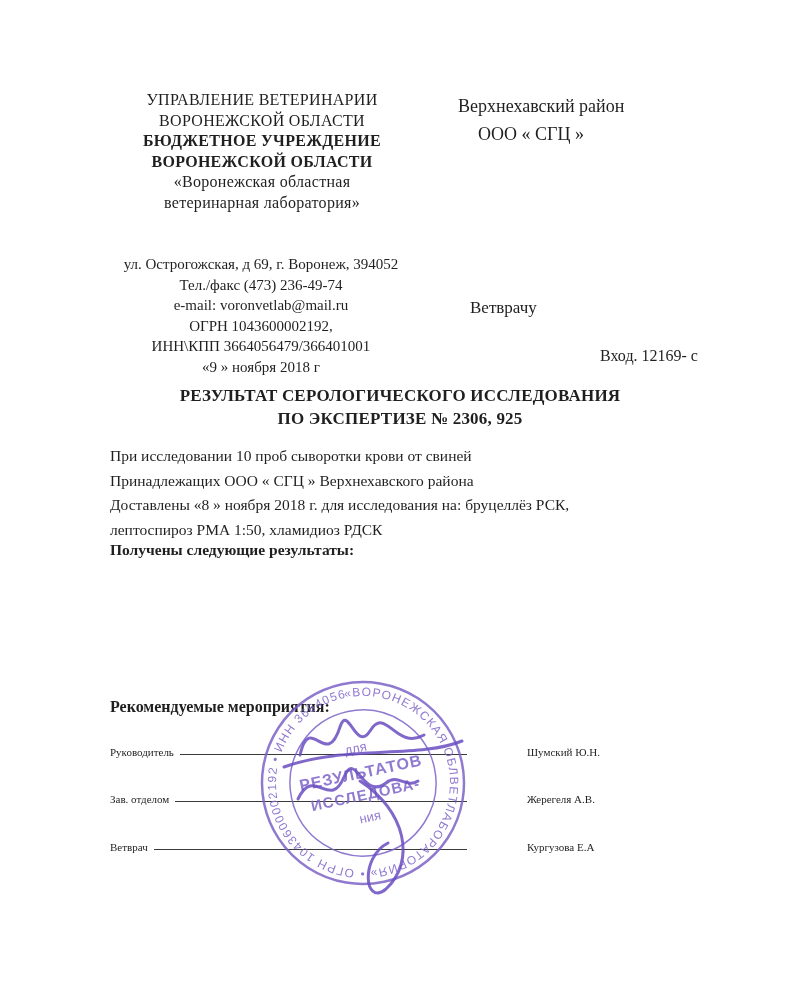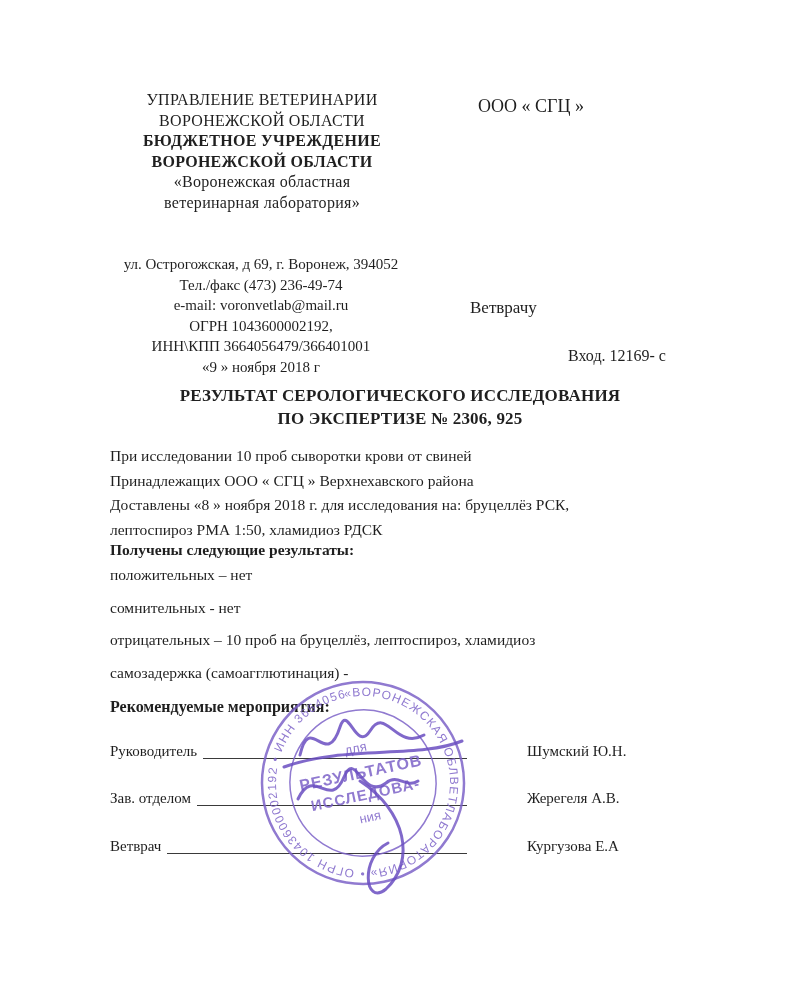--- a/index.html
+++ b/index.html
@@ -54,6 +54,7 @@
   </div>
 
   <div class="recipient-block">
+    <div class="recipient-line">Верхнехавский  район</div>
     <div class="recipient-line indent">ООО « СГЦ »</div>
   </div>
 

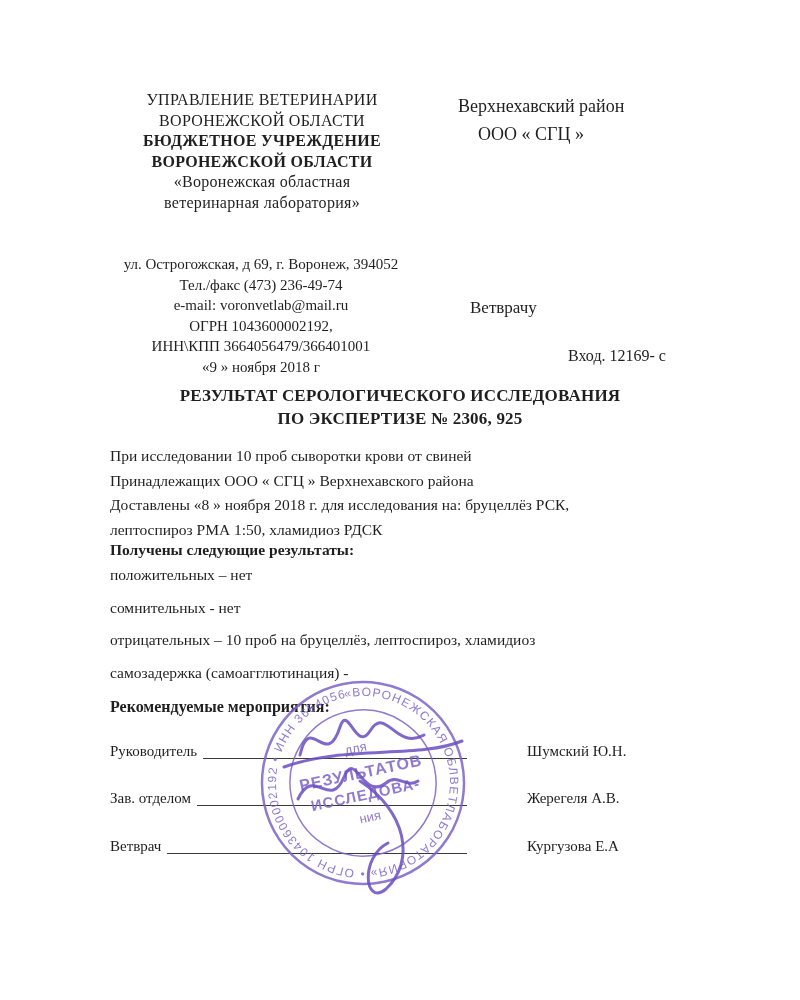--- a/index.html
+++ b/index.html
@@ -18,7 +18,7 @@
   .recipient-line.indent { padding-left: 20px; }
   .contact-block { position: absolute; left: 96px; top: 254px; width: 330px; text-align: center; font-size: 15px; line-height: 20.5px; }
   .addressee { position: absolute; left: 470px; top: 298px; font-size: 17px; }
-  .incoming { position: absolute; left: 568px; top: 347px; font-size: 16px; }
+  .incoming { position: absolute; left: 600px; top: 347px; font-size: 16px; }
   .title-block { position: absolute; left: 90px; top: 384px; width: 620px; text-align: center; font-weight: bold; font-size: 17px; line-height: 23px; letter-spacing: 0.2px; }
   .intro-block { position: absolute; left: 110px; top: 444px; width: 590px; font-size: 15.5px; line-height: 24.5px; }
   .results-heading { position: absolute; left: 110px; top: 541px; font-size: 15.5px; font-weight: bold; }

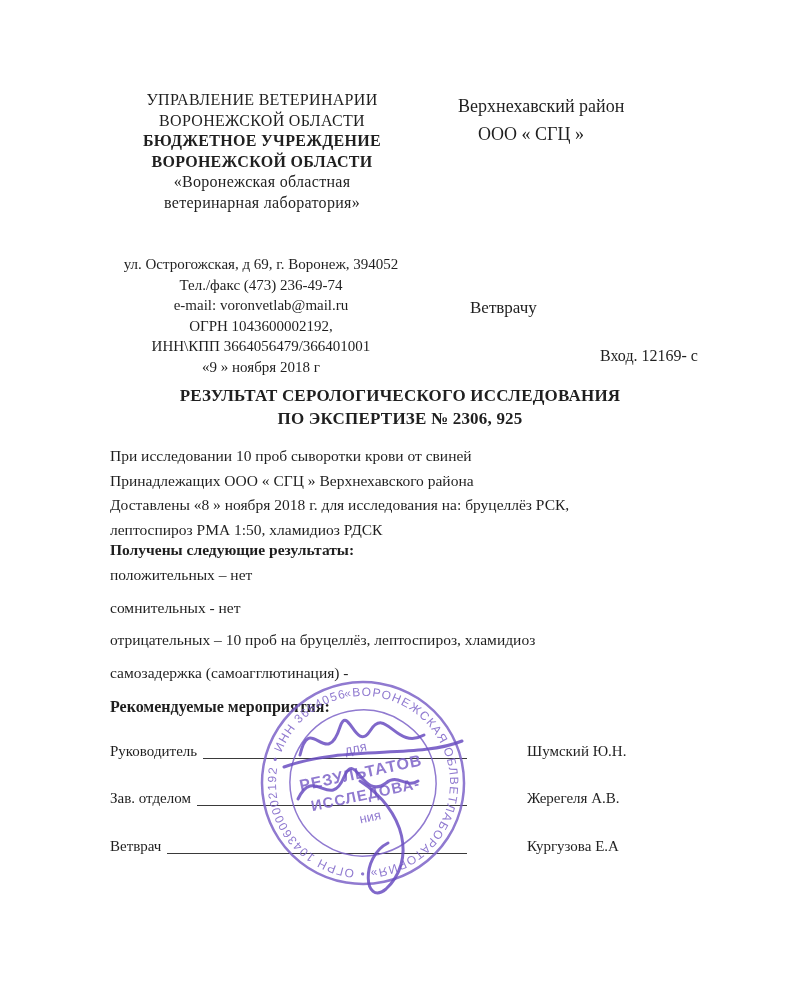--- a/index.html
+++ b/index.html
@@ -83,12 +83,6 @@
   </div>
 
   <div class="results-heading">Получены следующие результаты:</div>
-  <div class="results-block">
-    <div class="result-line">положительных – нет</div>
-    <div class="result-line">сомнительных - нет</div>
-    <div class="result-line">отрицательных –  10 проб  на  бруцеллёз, лептоспироз, хламидиоз</div>
-    <div class="result-line">самозадержка (самоагглютинация) -</div>
-  </div>
 
   <div class="reco-heading">Рекомендуемые мероприятия:</div>
 

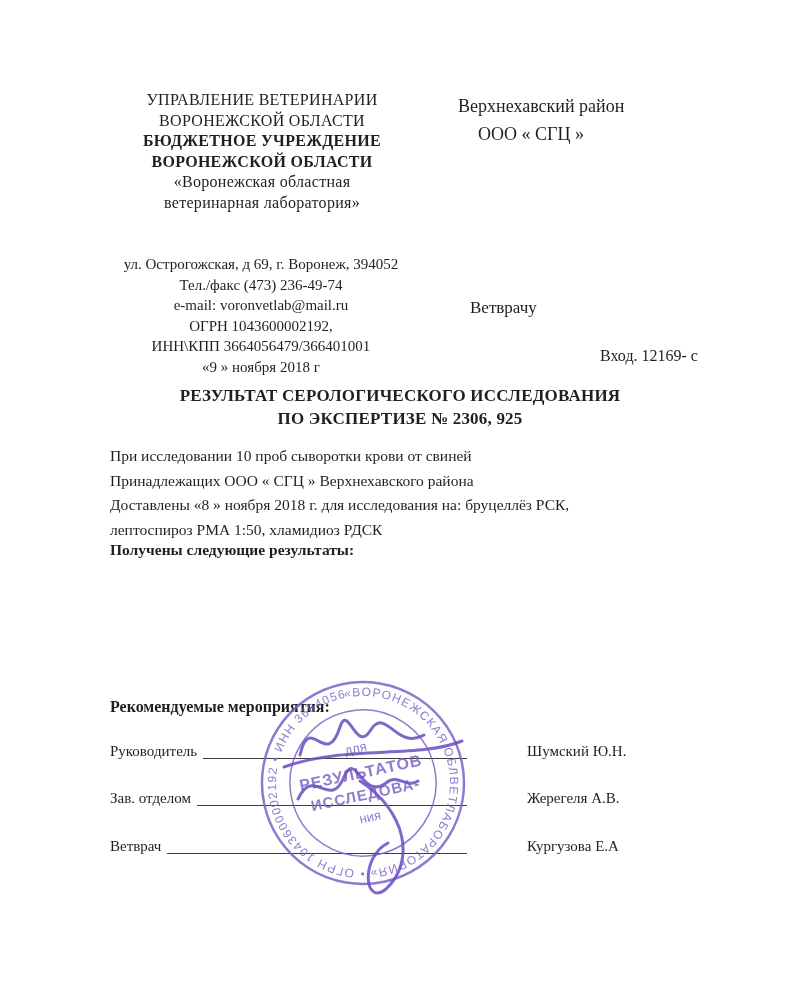--- a/index.html
+++ b/index.html
@@ -25,7 +25,7 @@
   .results-block { position: absolute; left: 110px; top: 565px; font-size: 15.5px; }
   .results-block .result-line { margin-bottom: 12.5px; line-height: 20px; }
   .reco-heading { position: absolute; left: 110px; top: 698px; font-size: 16px; font-weight: bold; }
-  .sig-row { position: absolute; left: 110px; width: 585px; display: flex; align-items: flex-start; font-size: 15px; }
+  .sig-row { position: absolute; left: 110px; width: 585px; display: flex; align-items: flex-end; font-size: 11px; }
   .sig-row.r1 { top: 743px; } .sig-row.r2 { top: 790px; } .sig-row.r3 { top: 838px; }
   .sig-role { white-space: nowrap; }
   .sig-line { flex: 1; border-bottom: 1.6px solid #3a3a3a; height: 1.05em; margin: 0 14px 3px 6px; }

